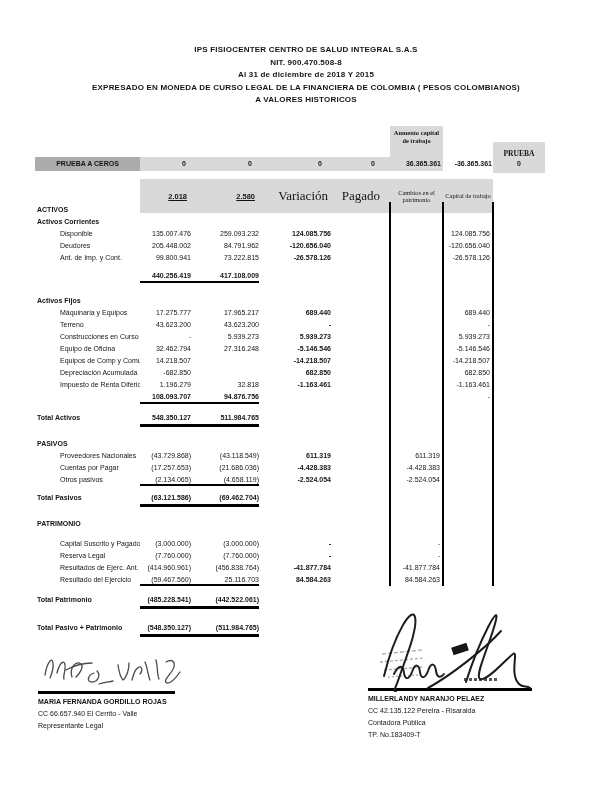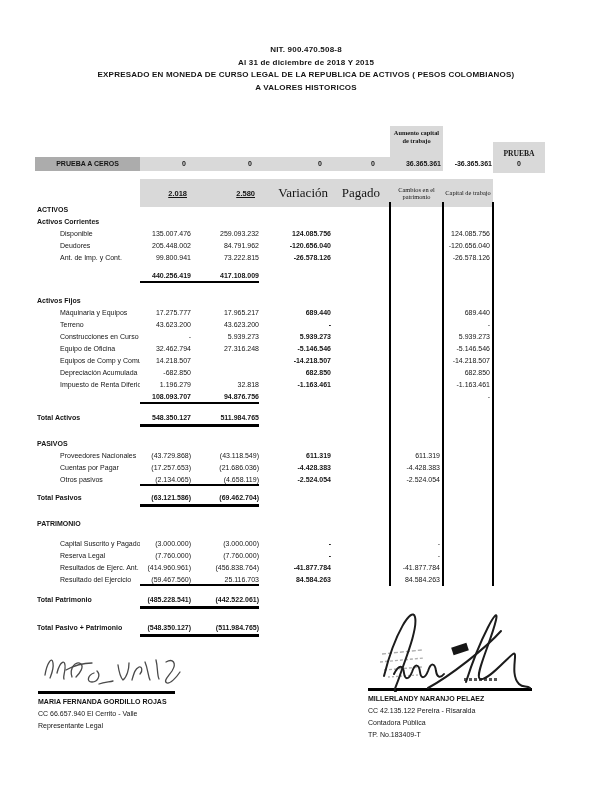--- a/index.html
+++ b/index.html
@@ -76,6 +76,7 @@
 <div class="page">
 
   <div class="title-block">
+    <div>IPS FISIOCENTER CENTRO DE SALUD INTEGRAL S.A.S</div>
     <div>NIT. 900.470.508-8</div>
     <div>Al 31 de diciembre de 2018 Y 2015</div>
     <div>EXPRESADO EN MONEDA DE CURSO LEGAL DE LA REPUBLICA DE ACTIVOS ( PESOS COLOMBIANOS)</div>

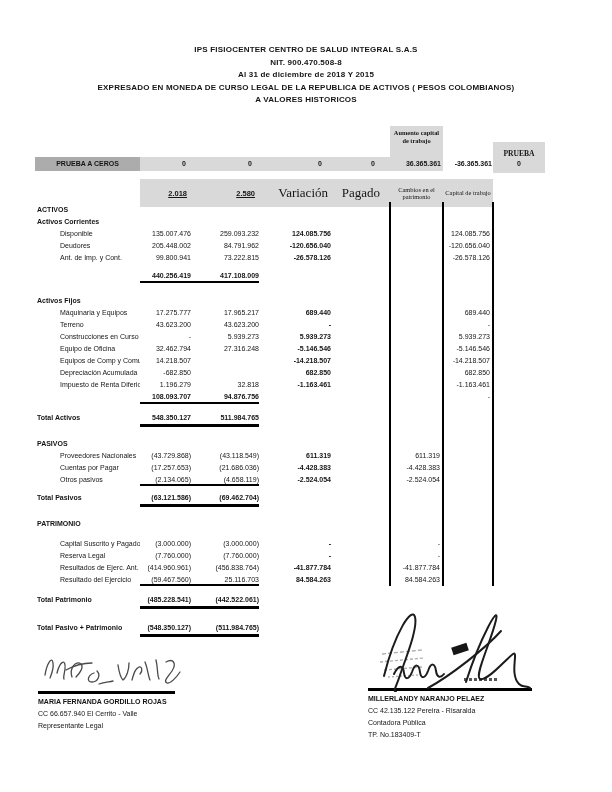--- a/index.html
+++ b/index.html
@@ -79,7 +79,7 @@
     <div>IPS FISIOCENTER CENTRO DE SALUD INTEGRAL S.A.S</div>
     <div>NIT. 900.470.508-8</div>
     <div>Al 31 de diciembre de 2018 Y 2015</div>
-    <div>EXPRESADO EN MONEDA DE CURSO LEGAL DE LA REPUBLICA DE ACTIVOS ( PESOS COLOMBIANOS)</div>
+    <div>EXPRESADO EN MONEDA DE CURSO LEGAL DE LA FINANCIERA DE COLOMBIA ( PESOS COLOMBIANOS)</div>
     <div>A VALORES HISTORICOS</div>
   </div>
 

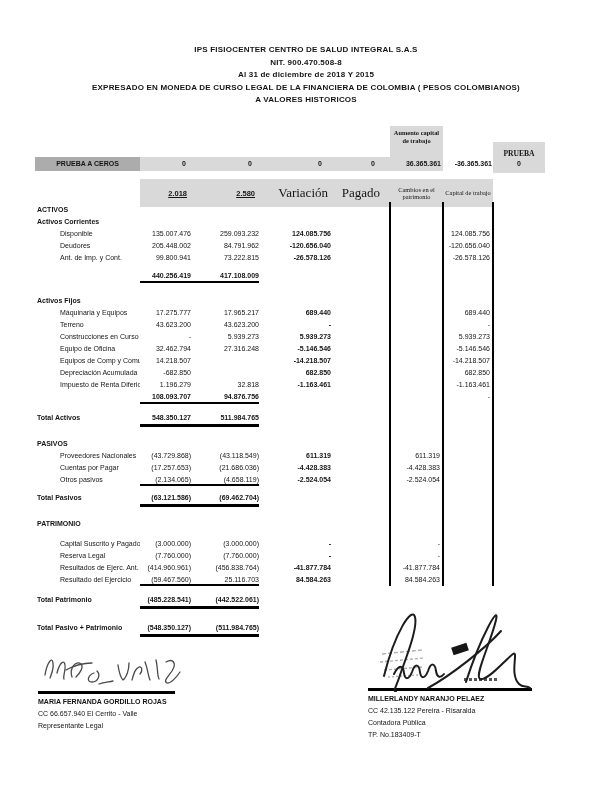--- a/index.html
+++ b/index.html
@@ -34,7 +34,7 @@
   .p-cam{padding-right:2px;}.p-cap{background:#ffffff;padding-right:1px;}
   .p-fin{text-align:center;}
   
-  .cols-row{position:absolute;left:35px;top:179px;width:510px;height:28px;}
+  .cols-row{position:absolute;left:35px;top:179px;width:510px;height:34px;}
   .cols-row>div{background:#d9d9d9;display:flex;align-items:center;box-sizing:border-box;}
   .cols-row .blank{background:transparent;}
   .h-year{font-size:7.5px;font-weight:bold;text-decoration:underline;justify-content:flex-end;padding-right:4px;}

